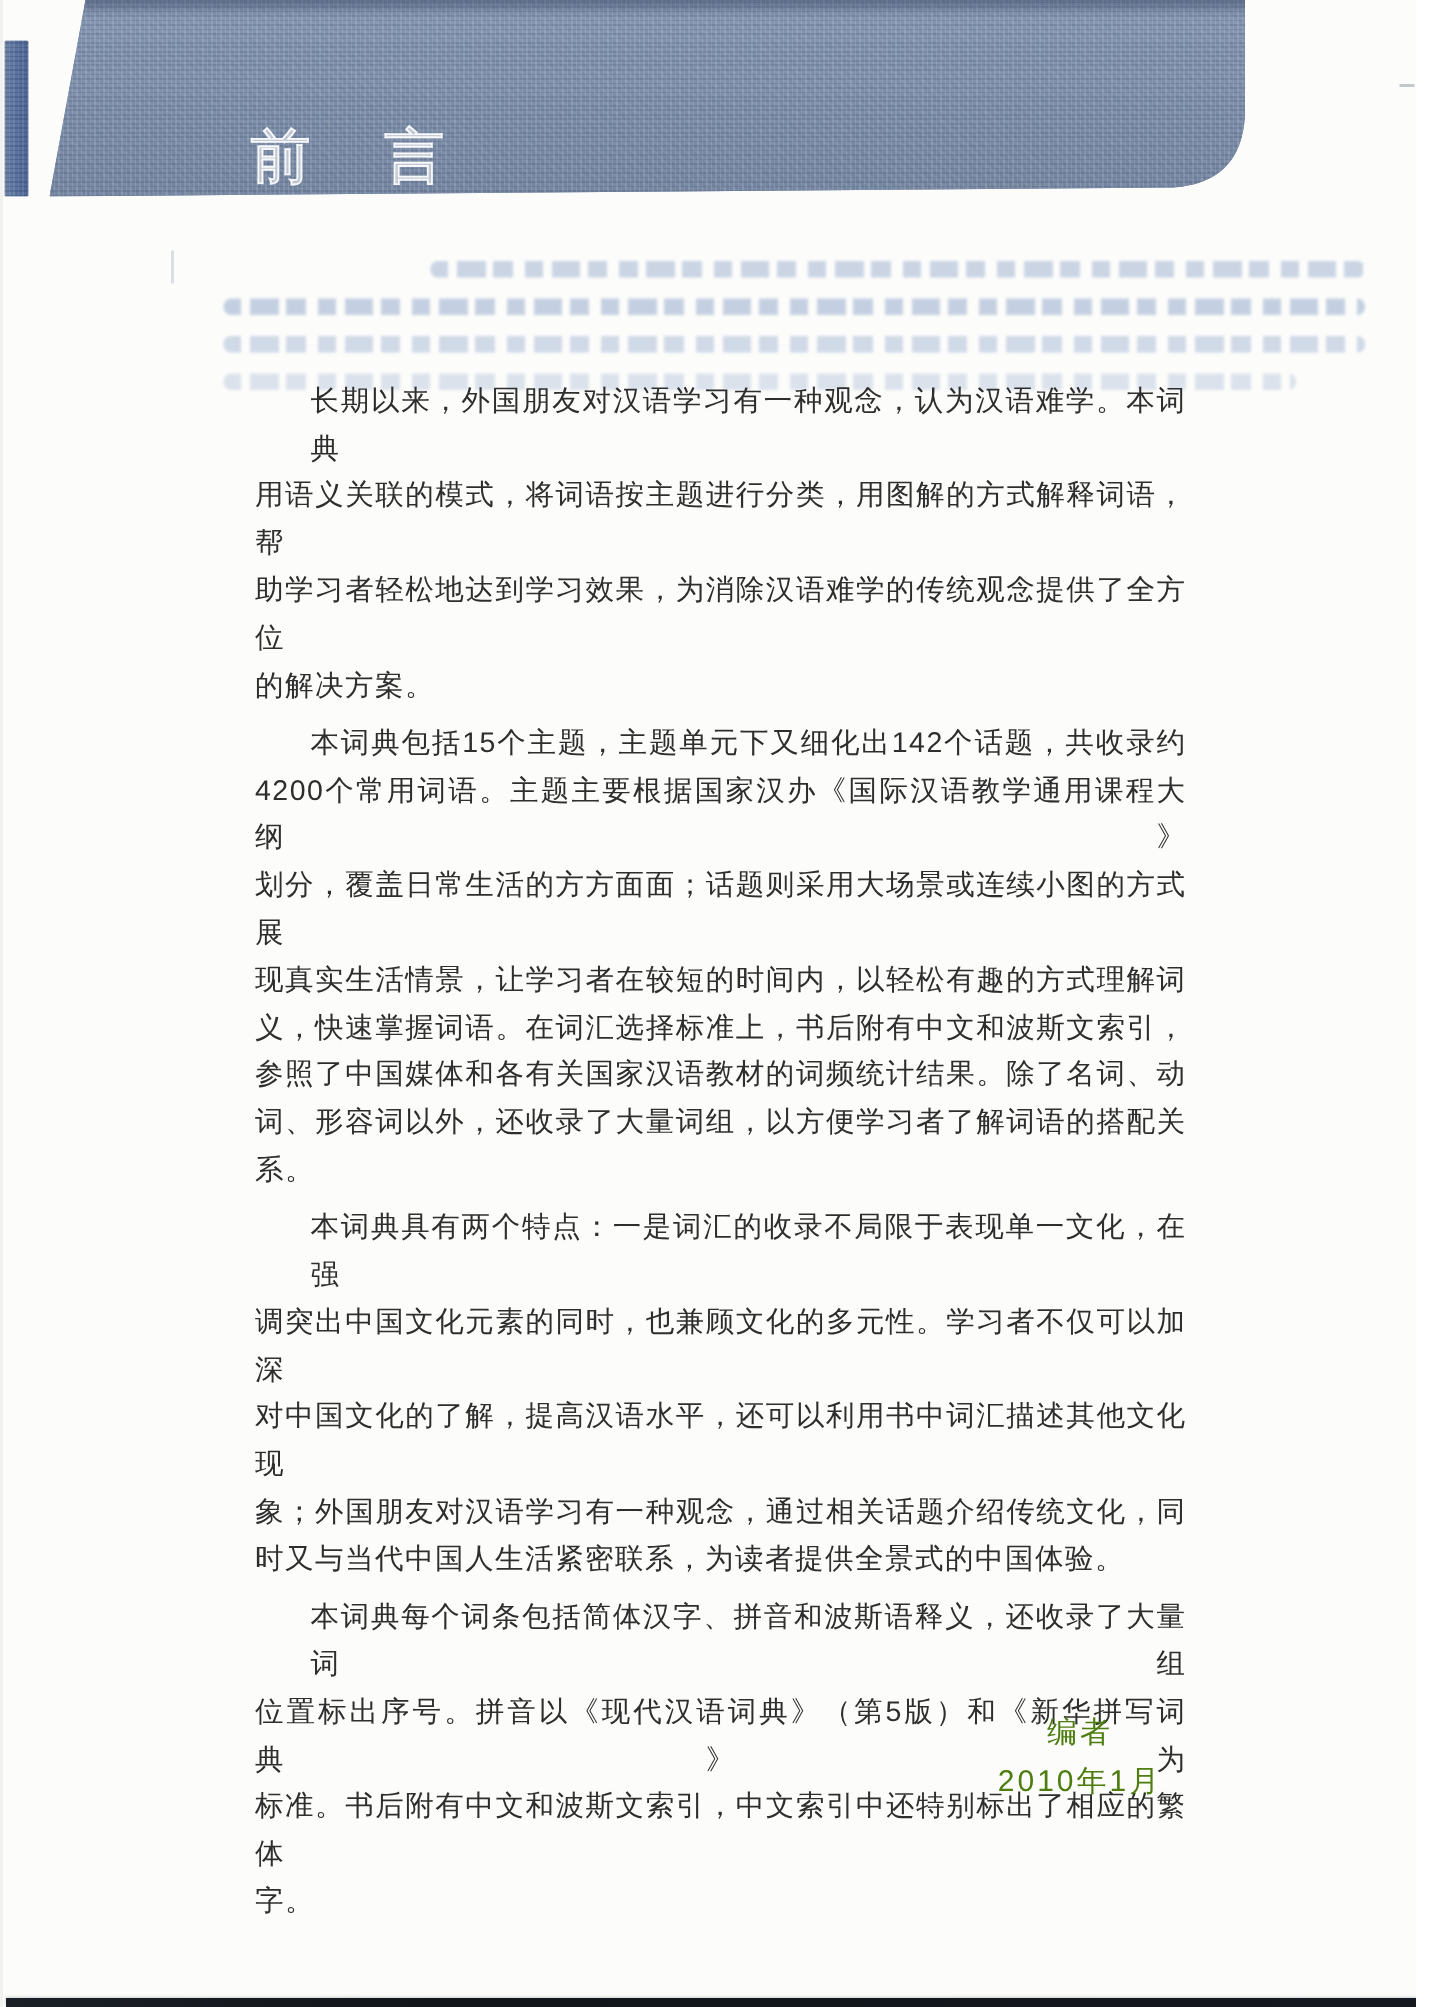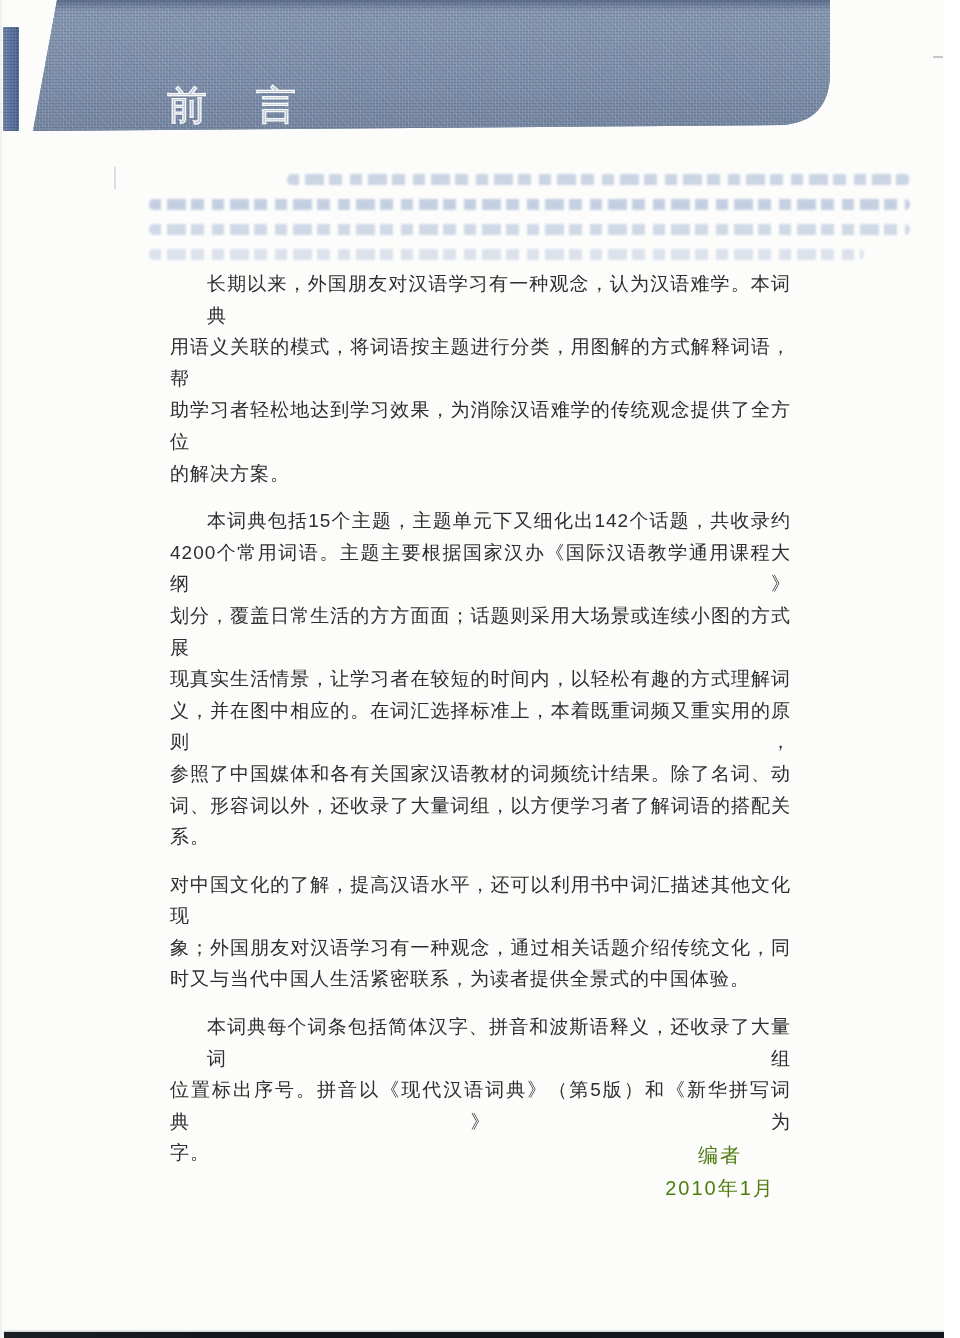--- a/index.html
+++ b/index.html
@@ -57,7 +57,7 @@
     position:absolute;left:170px;top:252px;width:621px;
     font-size:19px;line-height:31.6px;letter-spacing:1px;color:#2e2e2e;
   }
-  .content p{margin:16px 0 7px 0;}
+  .content p{margin:0 0 7px 0;}
   .line{display:block;text-align:justify;text-align-last:justify;}
   .line.first{padding-left:37px;}
   .line.last{text-align-last:left;font-family:Liberation Serif, serif;}

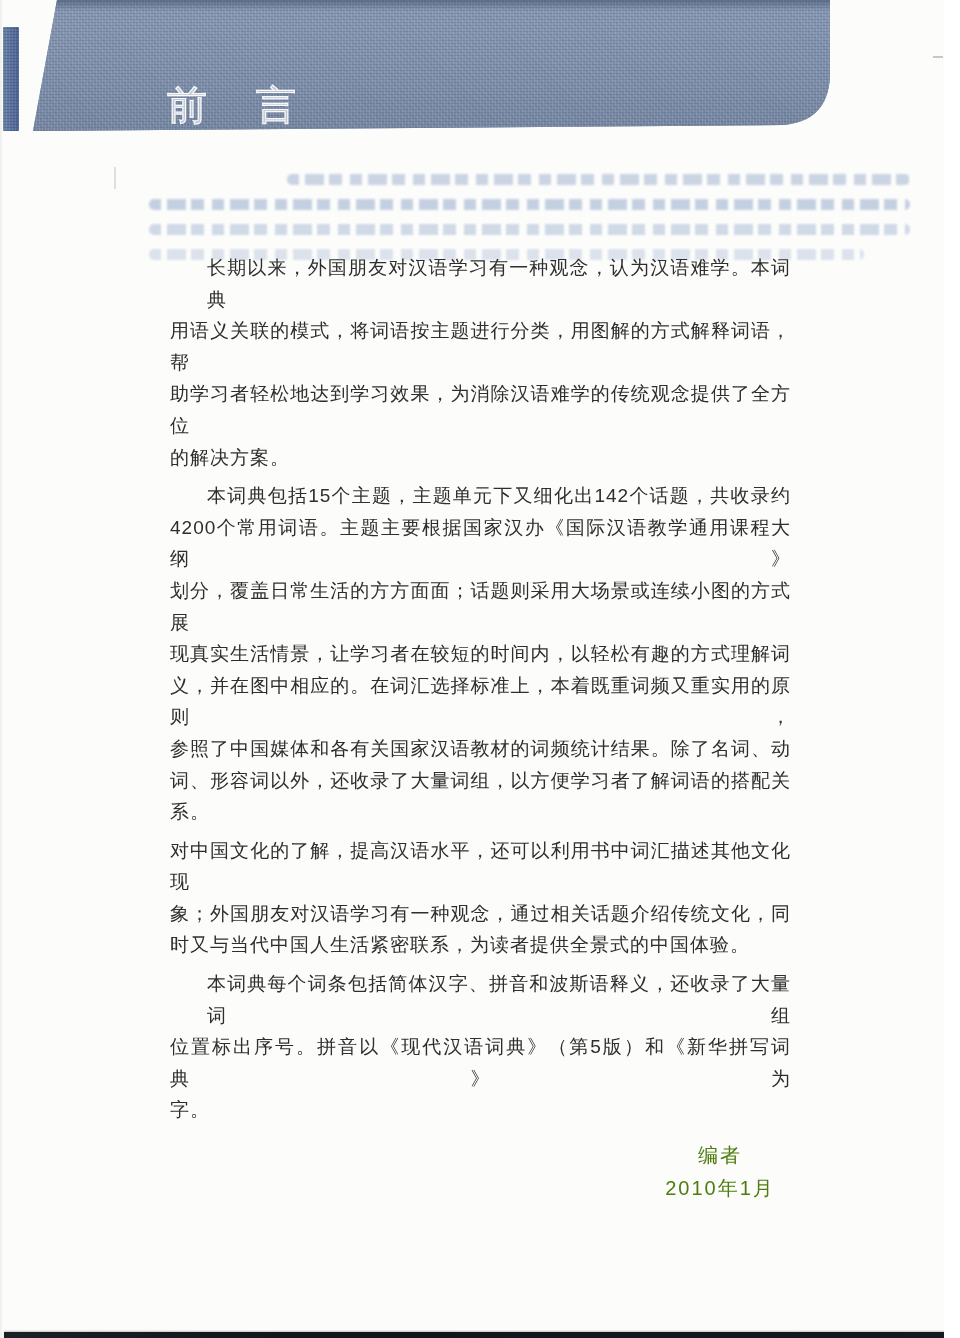--- a/index.html
+++ b/index.html
@@ -107,7 +107,7 @@
         <span class="line">4200个常用词语。主题主要根据国家汉办《国际汉语教学通用课程大纲》</span>
         <span class="line">划分，覆盖日常生活的方方面面；话题则采用大场景或连续小图的方式展</span>
         <span class="line">现真实生活情景，让学习者在较短的时间内，以轻松有趣的方式理解词</span>
-        <span class="line">义，并在图中相应的。在词汇选择标准上，本着既重词频又重实用的原则，</span>
+        <span class="line">义，快速掌握词语。在词汇选择标准上，书后附有中文和波斯文索引，</span>
         <span class="line">参照了中国媒体和各有关国家汉语教材的词频统计结果。除了名词、动</span>
         <span class="line last">词、形容词以外，还收录了大量词组，以方便学习者了解词语的搭配关系。</span>
       </p>

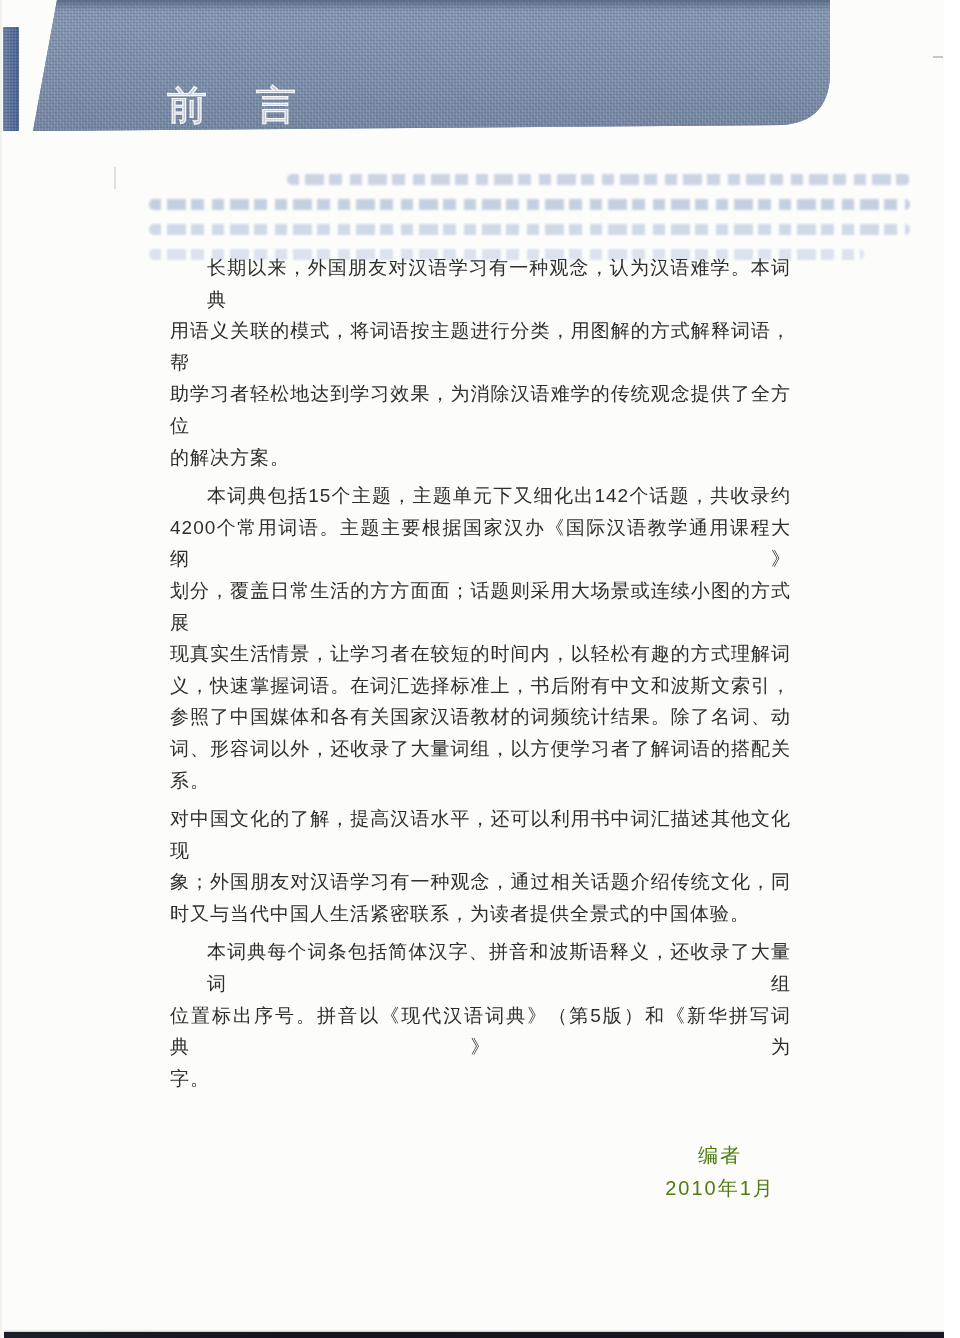--- a/index.html
+++ b/index.html
@@ -112,6 +112,7 @@
         <span class="line last">词、形容词以外，还收录了大量词组，以方便学习者了解词语的搭配关系。</span>
       </p>
       <p>
+        <span class="line first">本词典具有两个特点：一是词汇的收录不局限于表现单一文化，在强</span>
         <span class="line">对中国文化的了解，提高汉语水平，还可以利用书中词汇描述其他文化现</span>
         <span class="line">象；外国朋友对汉语学习有一种观念，通过相关话题介绍传统文化，同</span>
         <span class="line last">时又与当代中国人生活紧密联系，为读者提供全景式的中国体验。</span>

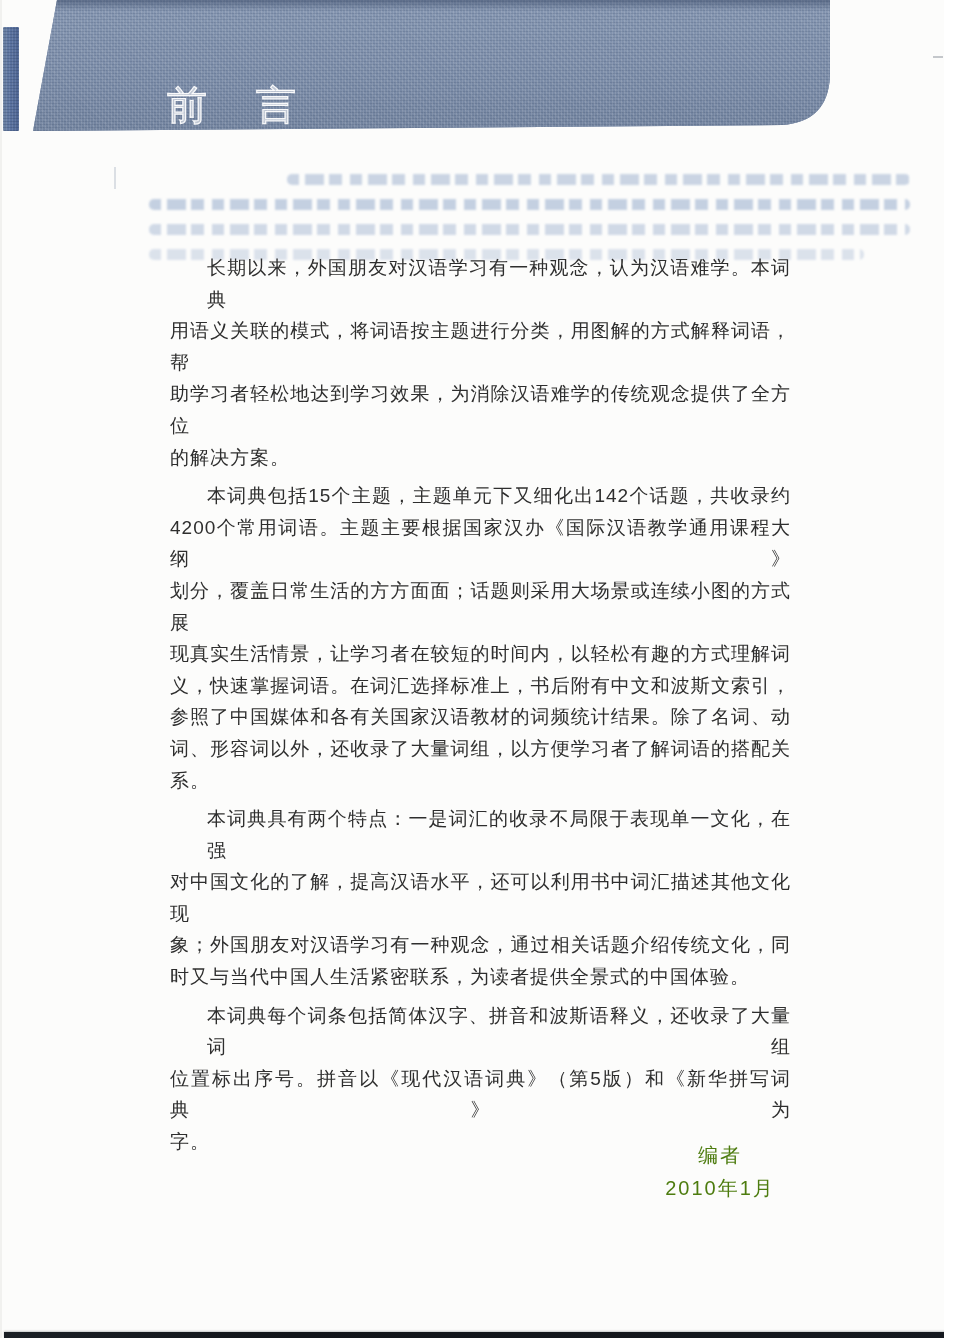--- a/index.html
+++ b/index.html
@@ -113,6 +113,7 @@
       </p>
       <p>
         <span class="line first">本词典具有两个特点：一是词汇的收录不局限于表现单一文化，在强</span>
+        <span class="line">调突出中国文化元素的同时，也兼顾文化的多元性。学习者不仅可以加深</span>
         <span class="line">对中国文化的了解，提高汉语水平，还可以利用书中词汇描述其他文化现</span>
         <span class="line">象；外国朋友对汉语学习有一种观念，通过相关话题介绍传统文化，同</span>
         <span class="line last">时又与当代中国人生活紧密联系，为读者提供全景式的中国体验。</span>

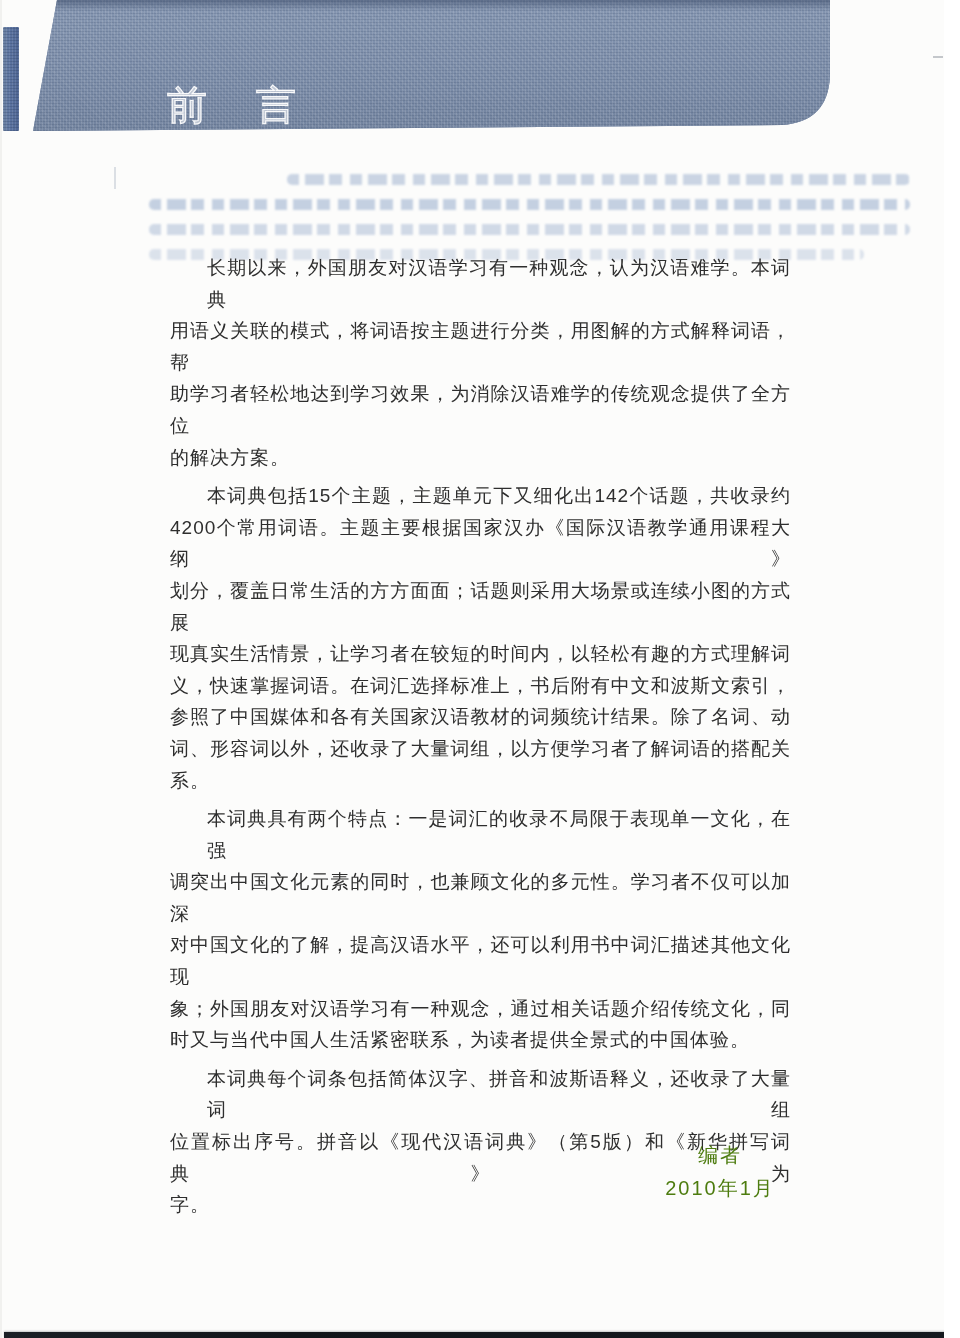--- a/index.html
+++ b/index.html
@@ -121,6 +121,7 @@
       <p>
         <span class="line first">本词典每个词条包括简体汉字、拼音和波斯语释义，还收录了大量词组</span>
         <span class="line">位置标出序号。拼音以《现代汉语词典》（第5版）和《新华拼写词典》为</span>
+        <span class="line">标准。书后附有中文和波斯文索引，中文索引中还特别标出了相应的繁体</span>
         <span class="line last">字。</span>
       </p>
     </div>

